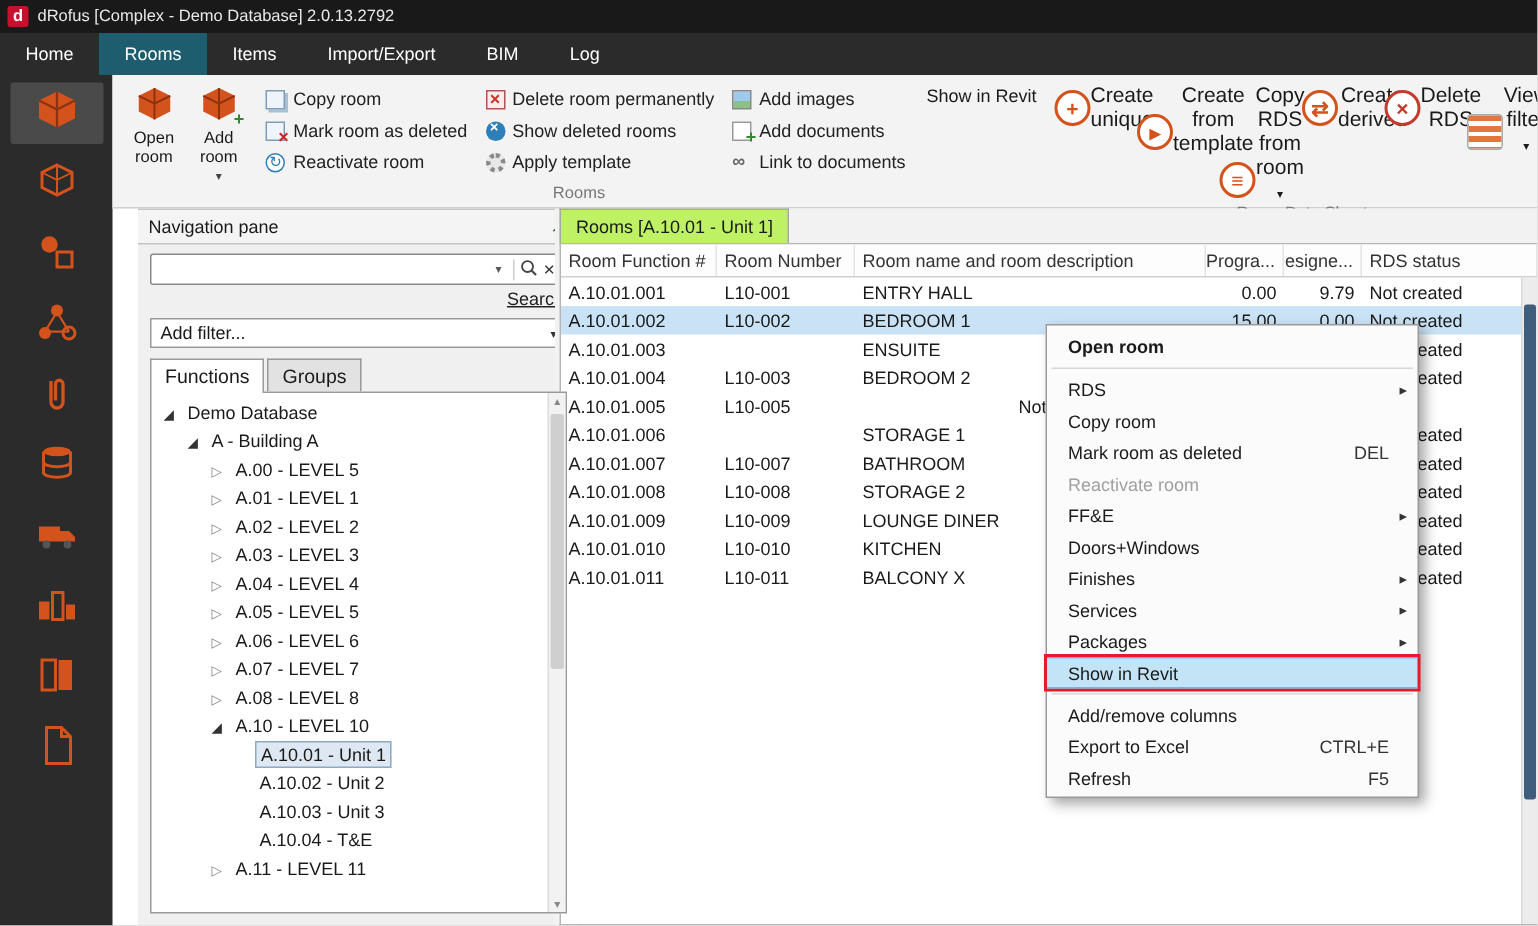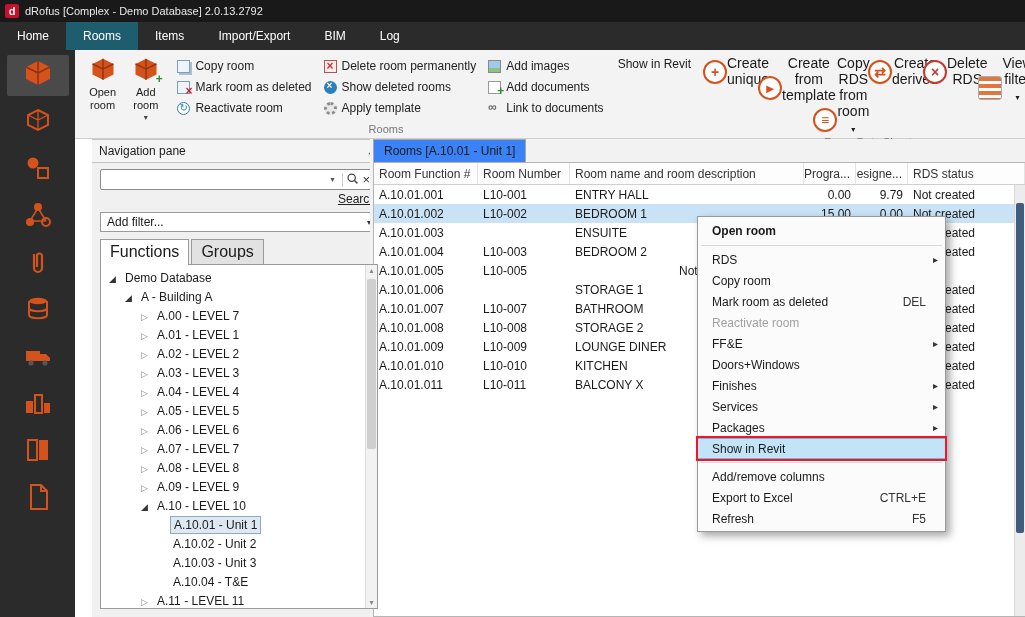--- a/index.html
+++ b/index.html
@@ -93,7 +93,7 @@
   
   .main{position:absolute;left:370px;top:139px;right:0;bottom:0;background:#f2f2f2}
   .doc-tabstrip{height:23px;display:flex;padding-left:3px}
-  .doc-tab{background:#3b82f6;border:1px solid #a8a8a8;border-bottom:none;padding:4px 10px 0;font-size:12px}
+  .doc-tab{background:#bef264;border:1px solid #a8a8a8;border-bottom:none;padding:4px 10px 0;font-size:12px}
   .grid{position:absolute;left:3px;right:0;top:23px;bottom:0;background:#fff;border:1px solid #b5b5b5;border-right:none}
   .grid-header{height:22px;display:flex;border-bottom:1px solid #cfcfcf;background:#fdfdfd}
   .col-h{display:flex;align-items:center;padding:0 5px;color:#333;border-right:1px solid #e3e3e3;overflow:hidden;white-space:nowrap}

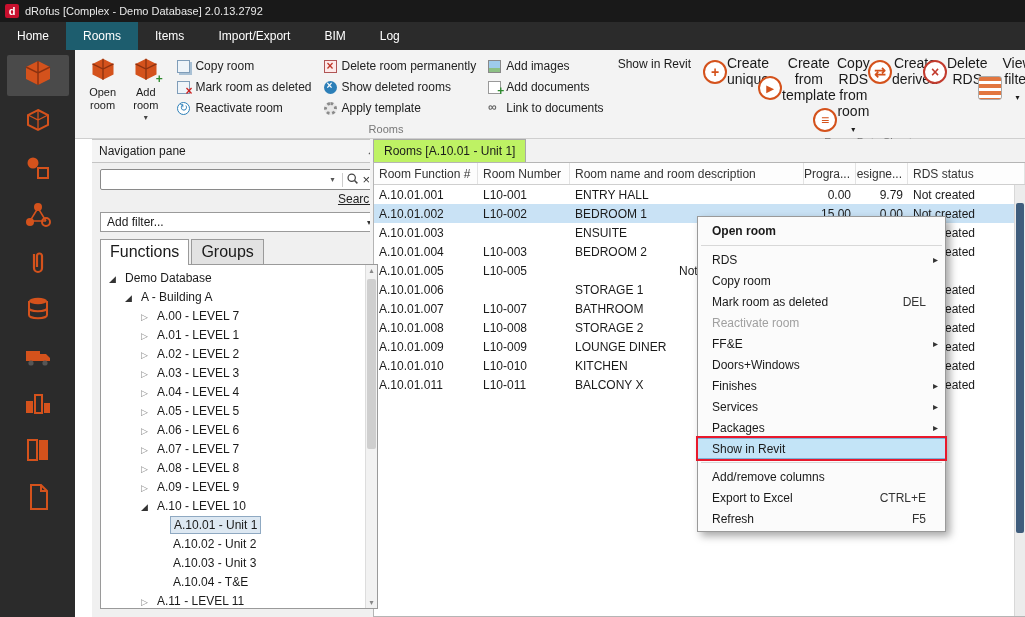--- a/index.html
+++ b/index.html
@@ -77,7 +77,7 @@
   .add-filter{margin:4px 8px 0;background:#fff;border:1px solid #9a9a9a;height:20px;display:flex;align-items:center;justify-content:space-between;padding:0 6px}
   .dd{font-size:8px;color:#333}
   .nav-tabs{display:flex;padding:7px 8px 0;gap:2px}
-  .nav-tab{padding:3px 9px;background:#e2e2e2;border:1px solid #9a9a9a;border-bottom:none;font-size:16px}
+  .nav-tab{padding:3px 9px;background:#e2e2e2;border:1px solid #9a9a9a;border-bottom:none;font-size:13px}
   .nav-tab.active{background:#fff;margin-bottom:-1px;z-index:2;position:relative}
   .tree-wrap{flex:1;margin:0 8px 8px;background:#fff;border:1px solid #9a9a9a;position:relative;overflow:hidden;padding:3px 0;z-index:1}
   .tree-item{height:19px;display:flex;align-items:center;padding-left:calc(8px + var(--lvl,0)*16px);white-space:nowrap}

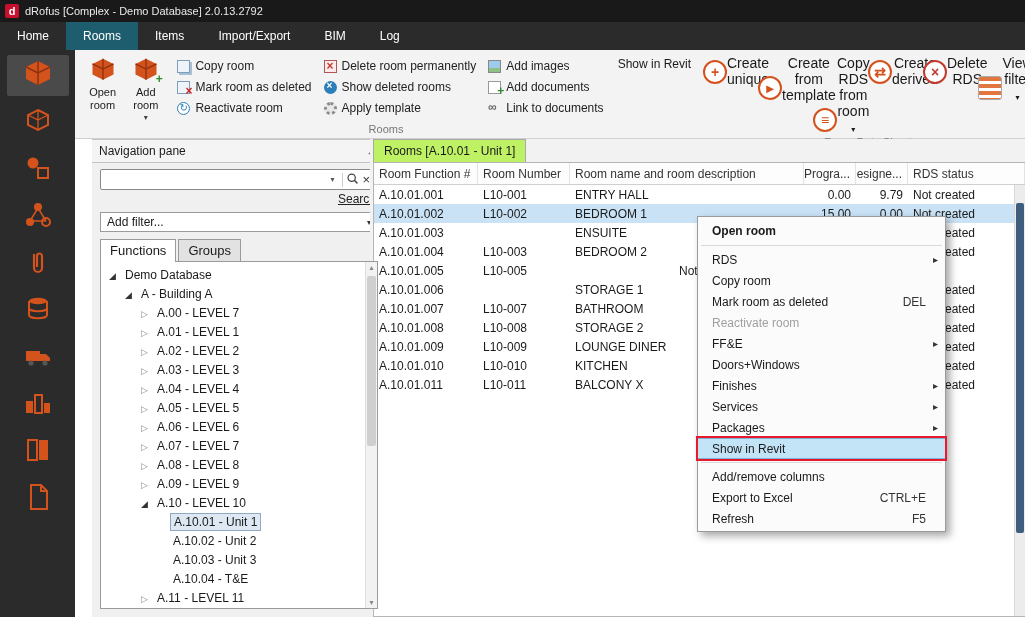--- a/index.html
+++ b/index.html
@@ -358,7 +358,7 @@
         </div>
         <div class="tree-item exp-collapsed" style="--lvl: 2;">
           <span class="expander"></span>
-          <span class="tree-label">A.00 - LEVEL 7</span>
+          <span class="tree-label">A.00 - LEVEL 5</span>
         </div>
         <div class="tree-item exp-collapsed" style="--lvl: 2;">
           <span class="expander"></span>

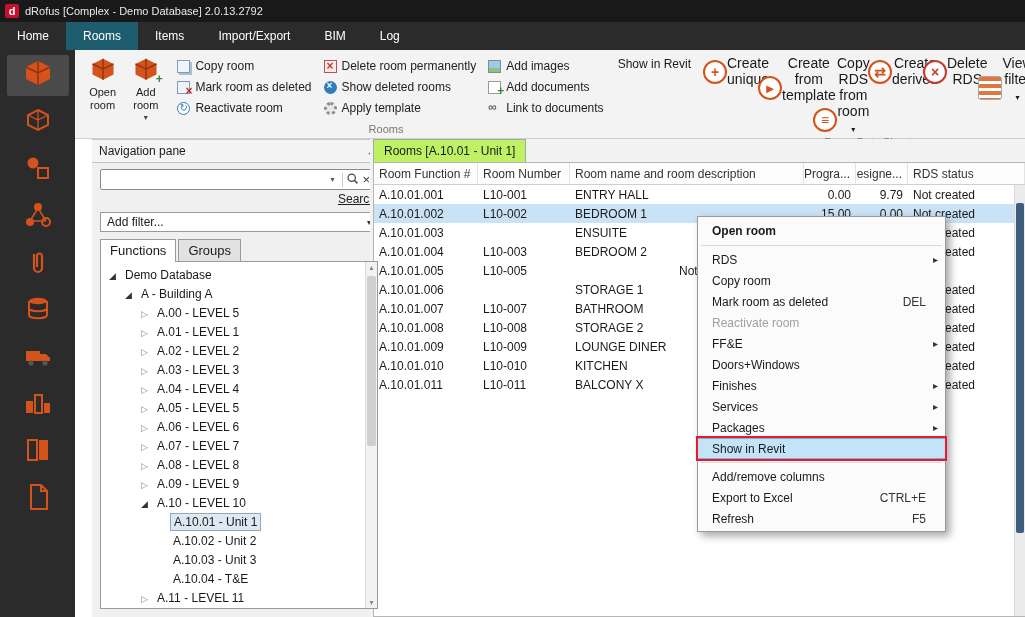--- a/index.html
+++ b/index.html
@@ -392,10 +392,6 @@
           <span class="expander"></span>
           <span class="tree-label">A.08 - LEVEL 8</span>
         </div>
-        <div class="tree-item exp-collapsed" style="--lvl: 2;">
-          <span class="expander"></span>
-          <span class="tree-label">A.09 - LEVEL 9</span>
-        </div>
         <div class="tree-item exp-expanded" style="--lvl: 2;">
           <span class="expander"></span>
           <span class="tree-label">A.10 - LEVEL 10</span>

